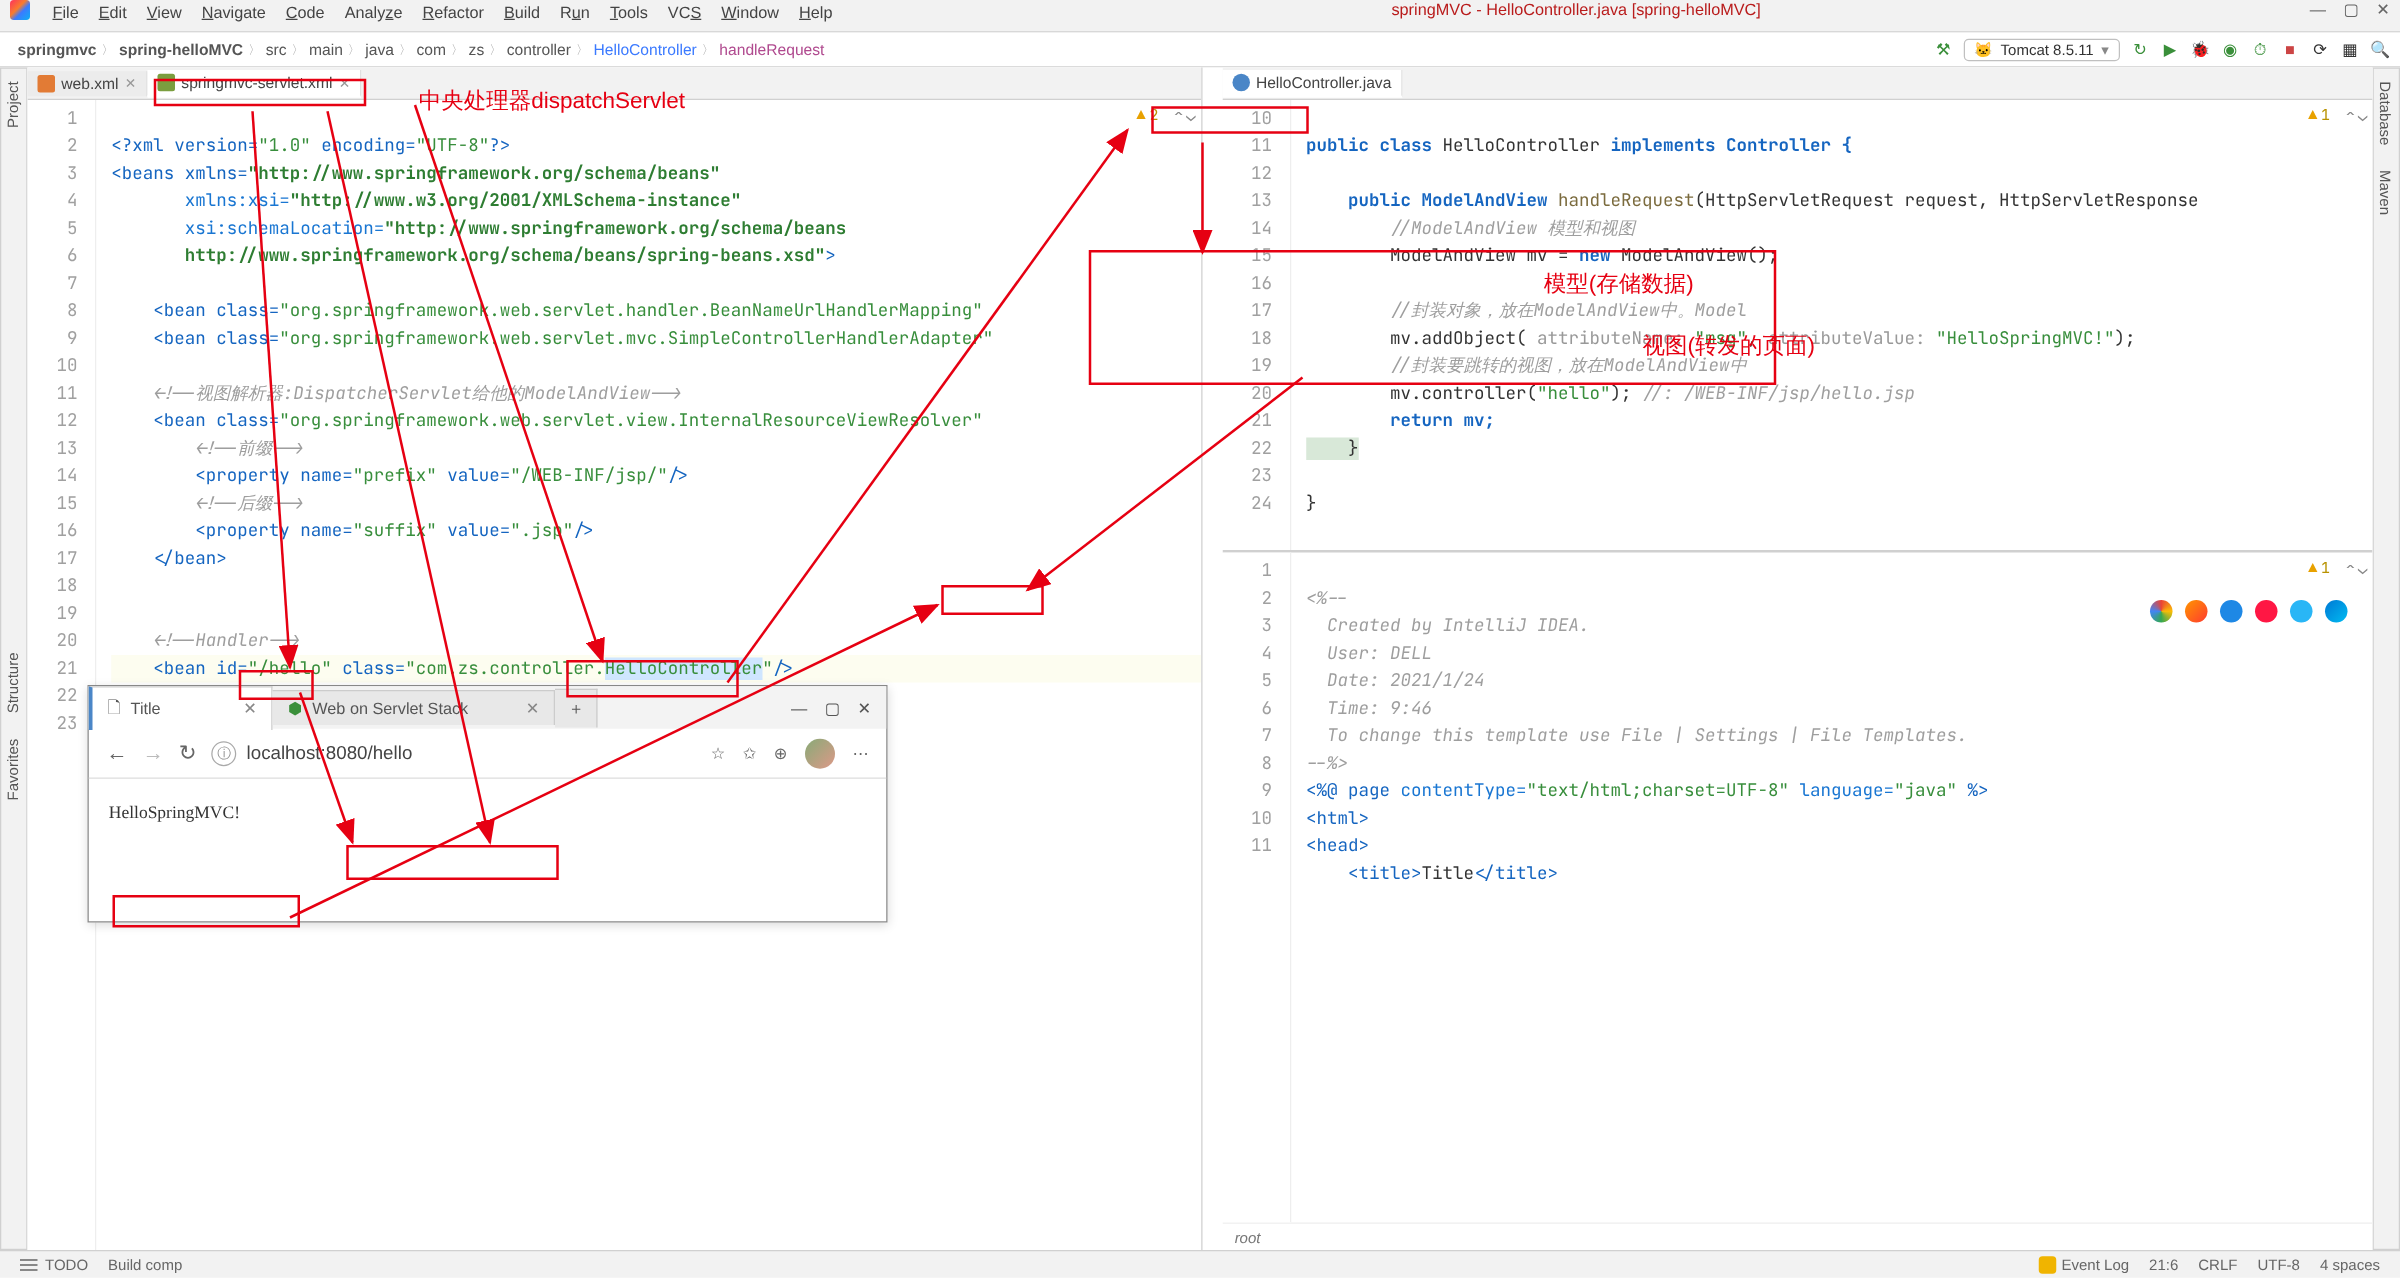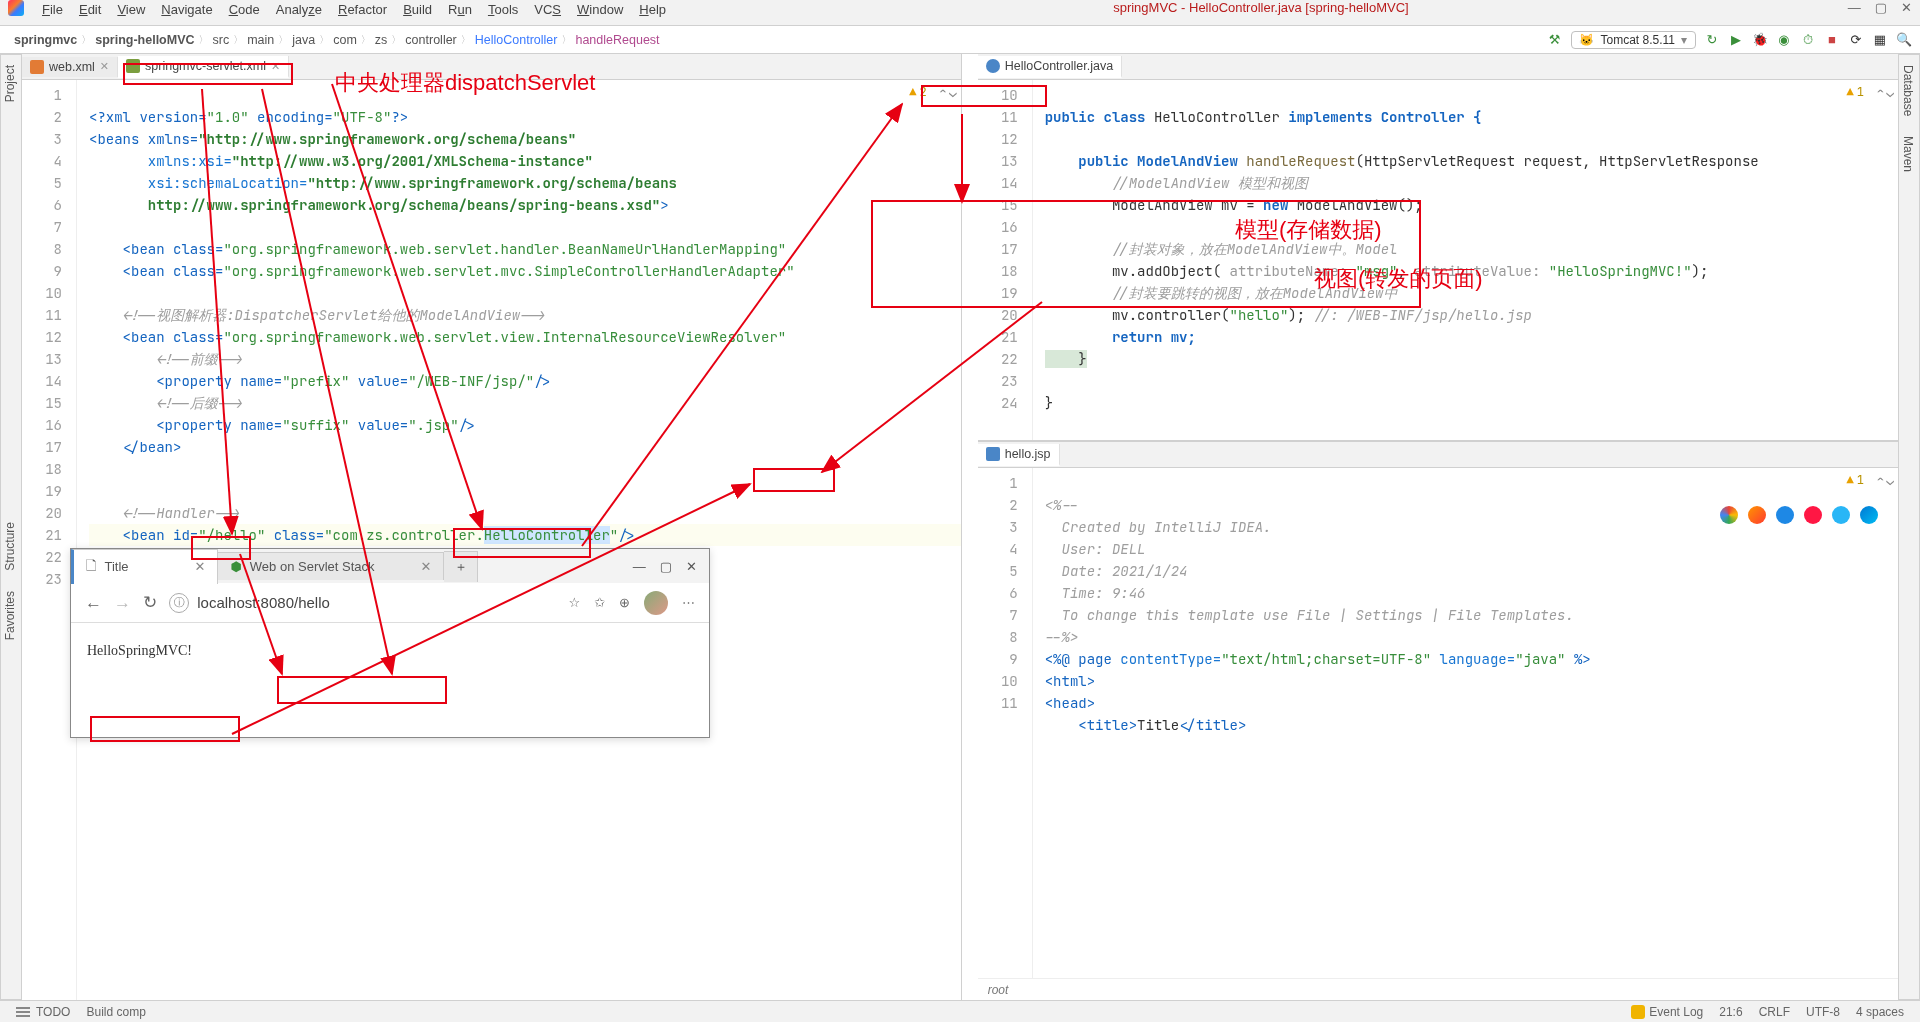--- a/index.html
+++ b/index.html
@@ -48,7 +48,7 @@
 .warn-badge { position:absolute; top:4px; right:34px; display:flex; align-items:center; gap:3px; color:#b89200; font-size:12px;}
 .warn-badge .tri { color:#e8a100;}
 .nav-arrows { position:absolute; top:4px; right:4px; display:flex; gap:2px; color:#888; font-size:13px;}
-.annotation { position:absolute; color:#e60012; font-weight:500; font-size:22px; pointer-events:none; z-index:50;}
+.annotation { position:absolute; color:#e60012; font-weight:500; font-size:18px; pointer-events:none; z-index:50;}
 .red-box { position:absolute; border:2px solid #e60012; pointer-events:none; z-index:40; }
 .browser { position:absolute; left:70px; top:548px; width:640px; height:190px; background:#fff; border:1px solid #888; z-index:30; box-shadow:0 2px 8px rgba(0,0,0,.15);}
 .browser .btabs { height:34px; background:#f3f3f3; display:flex; align-items:center; }

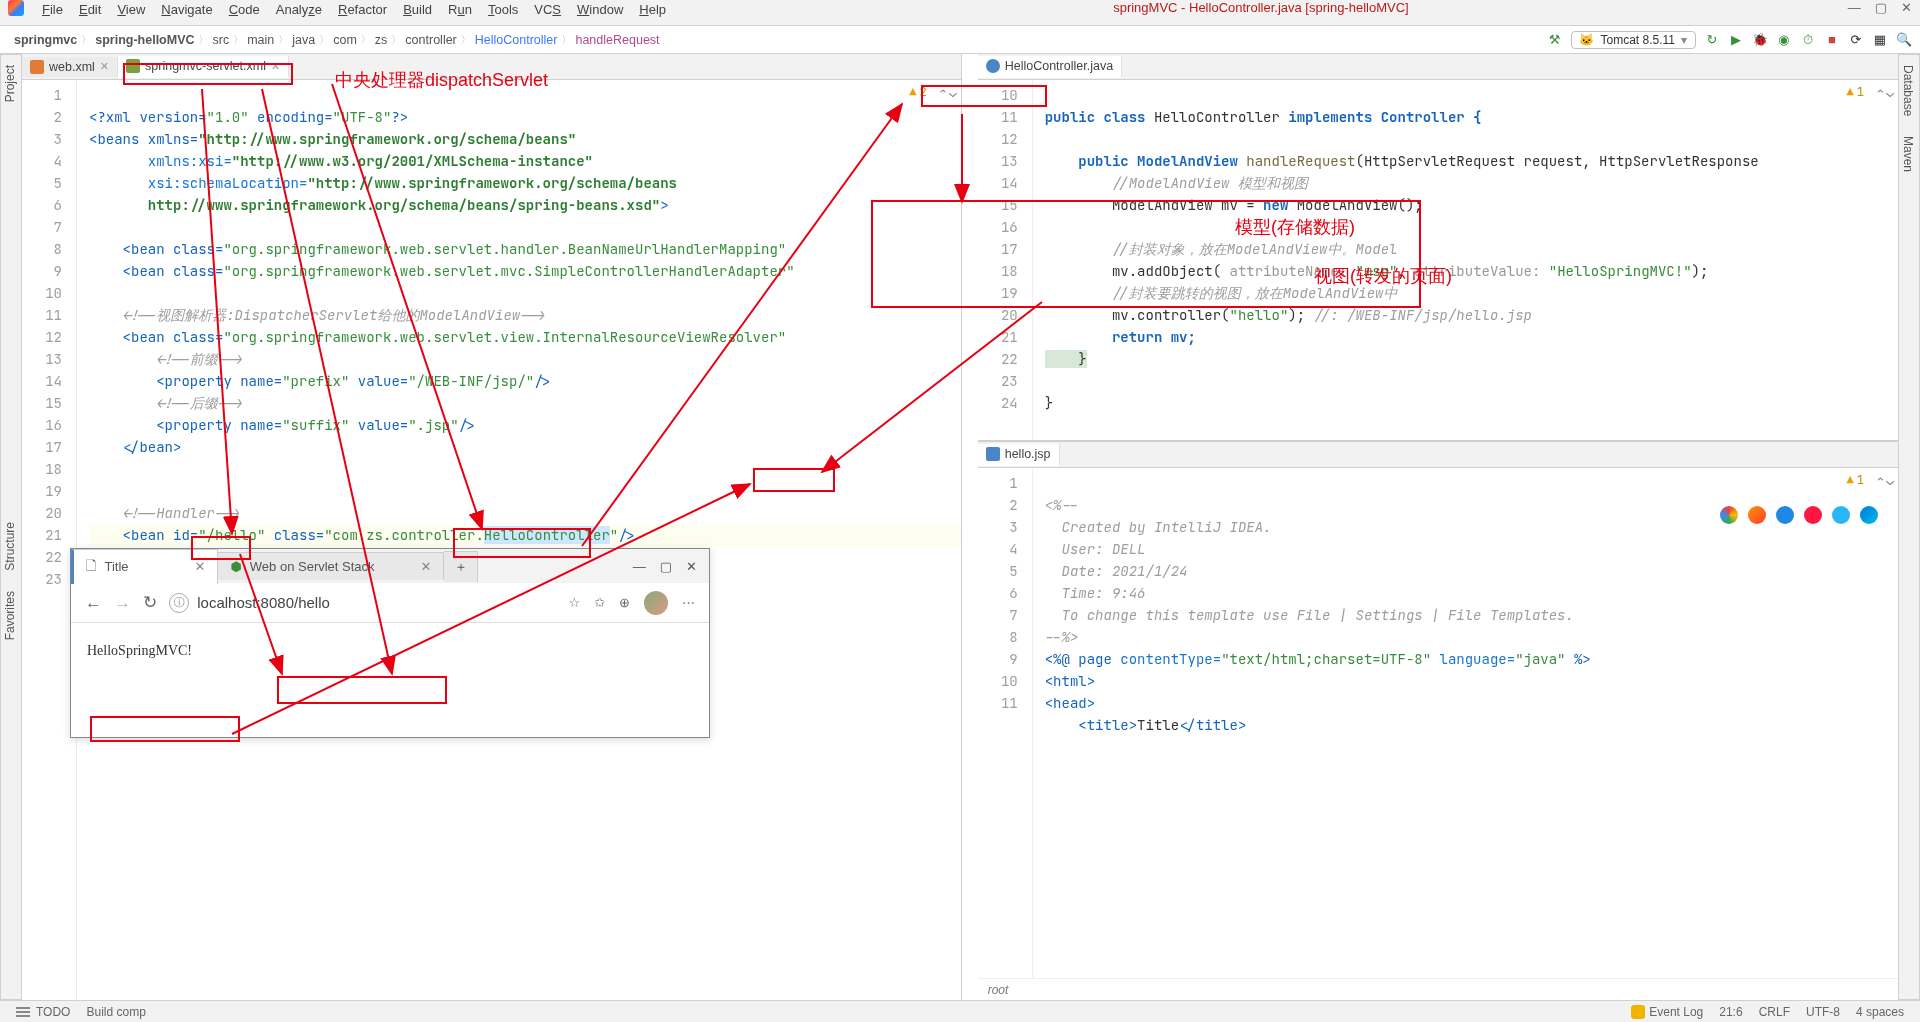--- a/index.html
+++ b/index.html
@@ -286,12 +286,6 @@
         </div>
       </div>
       <div class="right-bot">
-        <div class="tabs">
-            <div class="tab active">
-              <span class="ficon-x" style="background:#4a86c7"></span>
-              <span>hello.jsp</span>
-            </div>
-          </div>
         <div class="editor">
           <div class="warn-badge">
               <span class="tri">▲</span>

